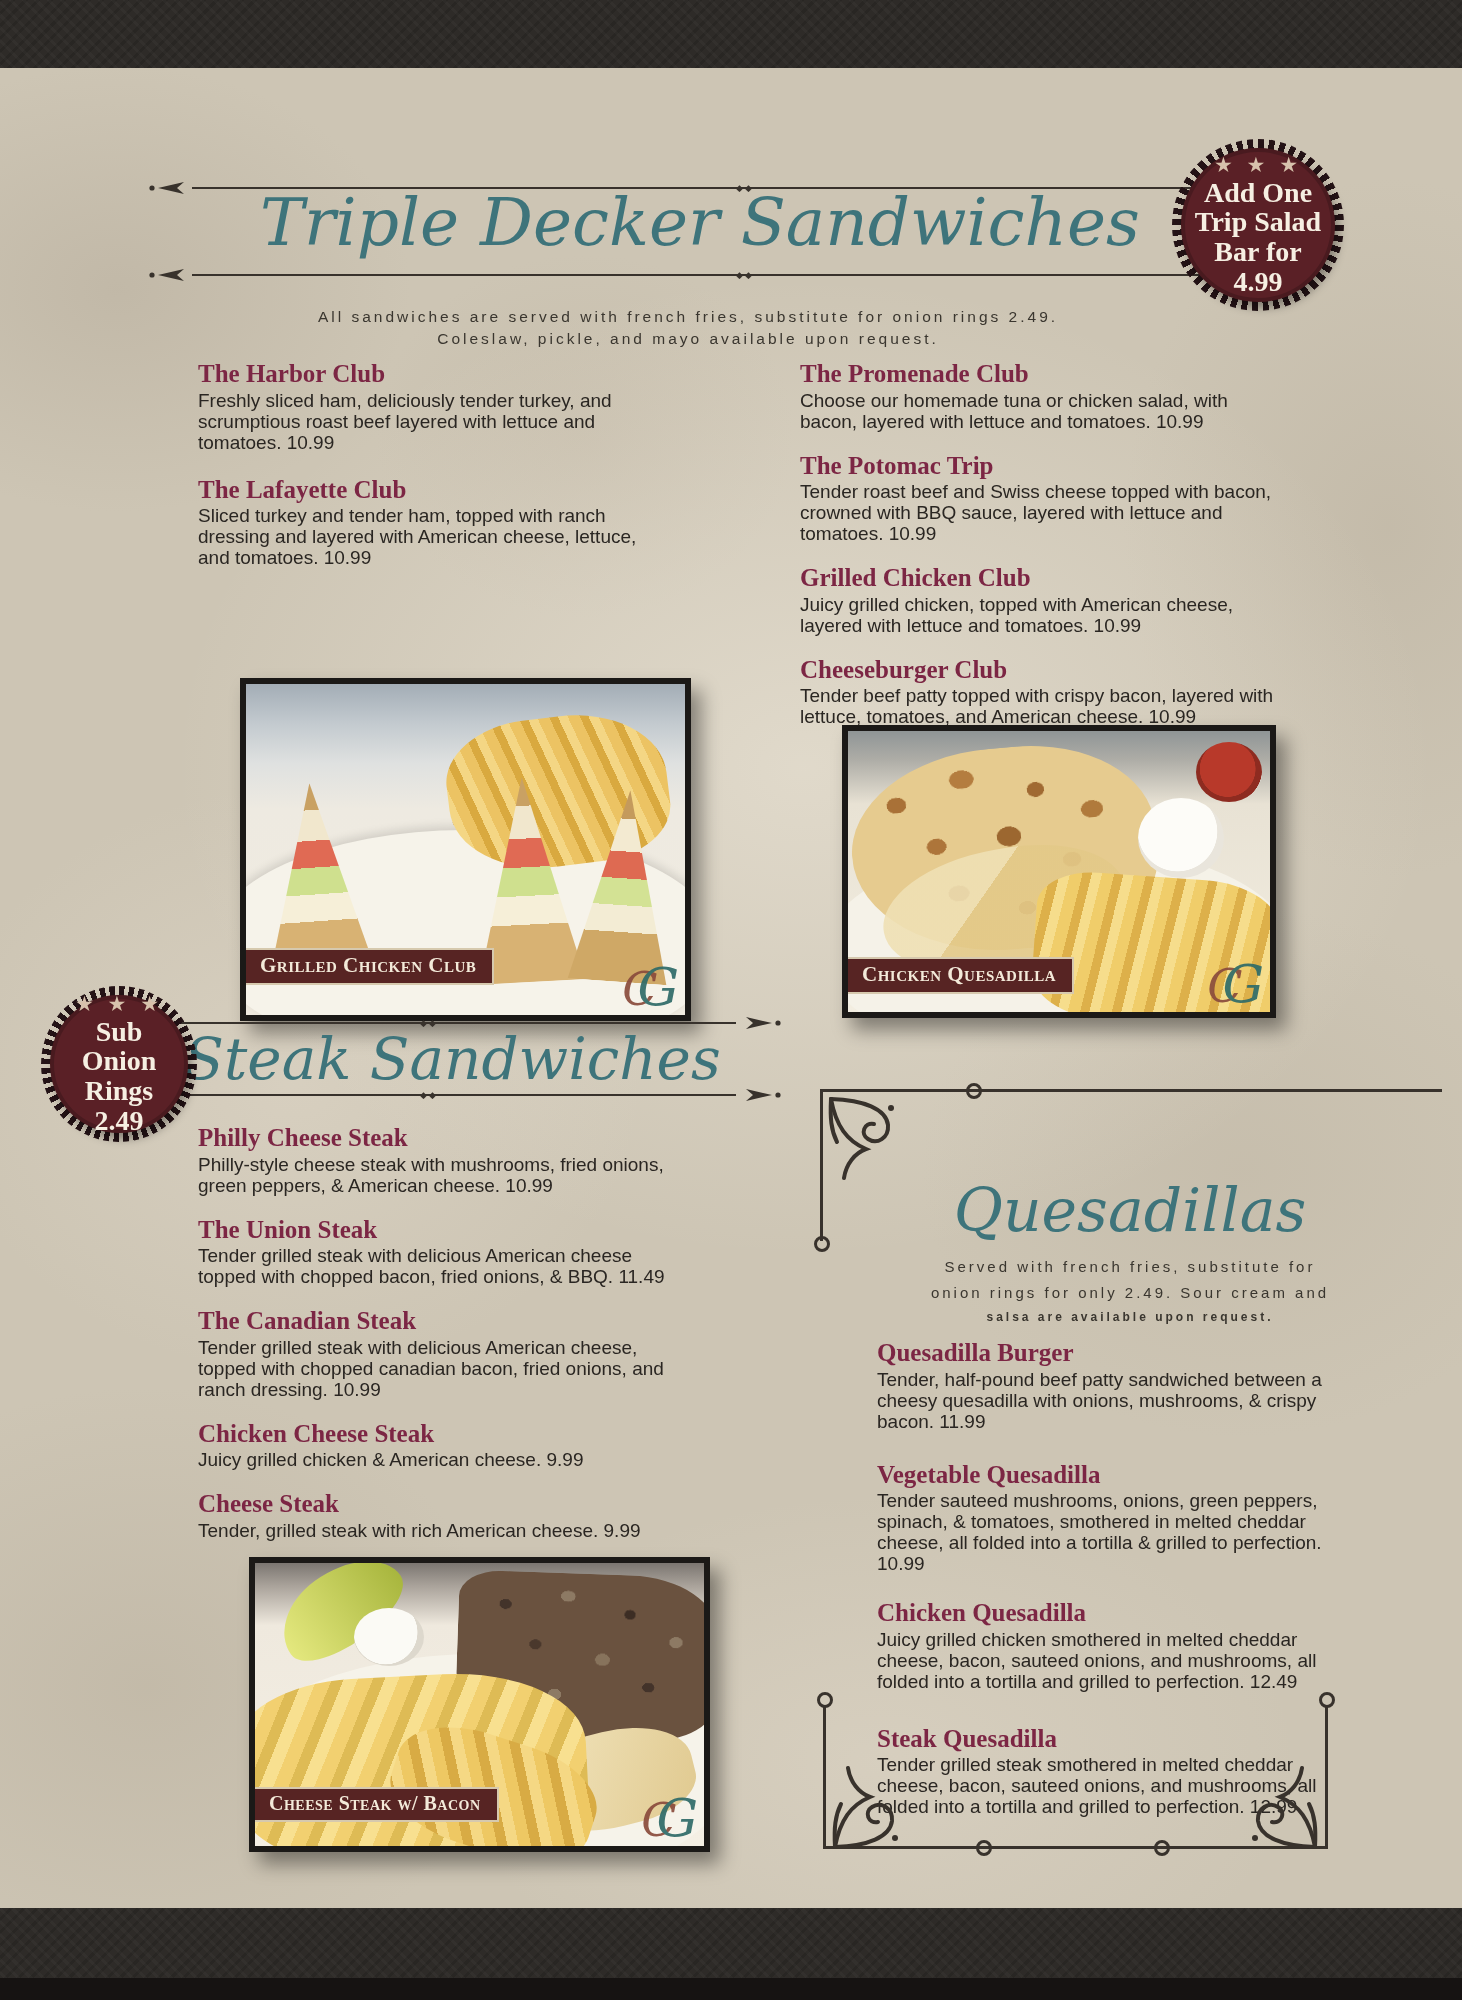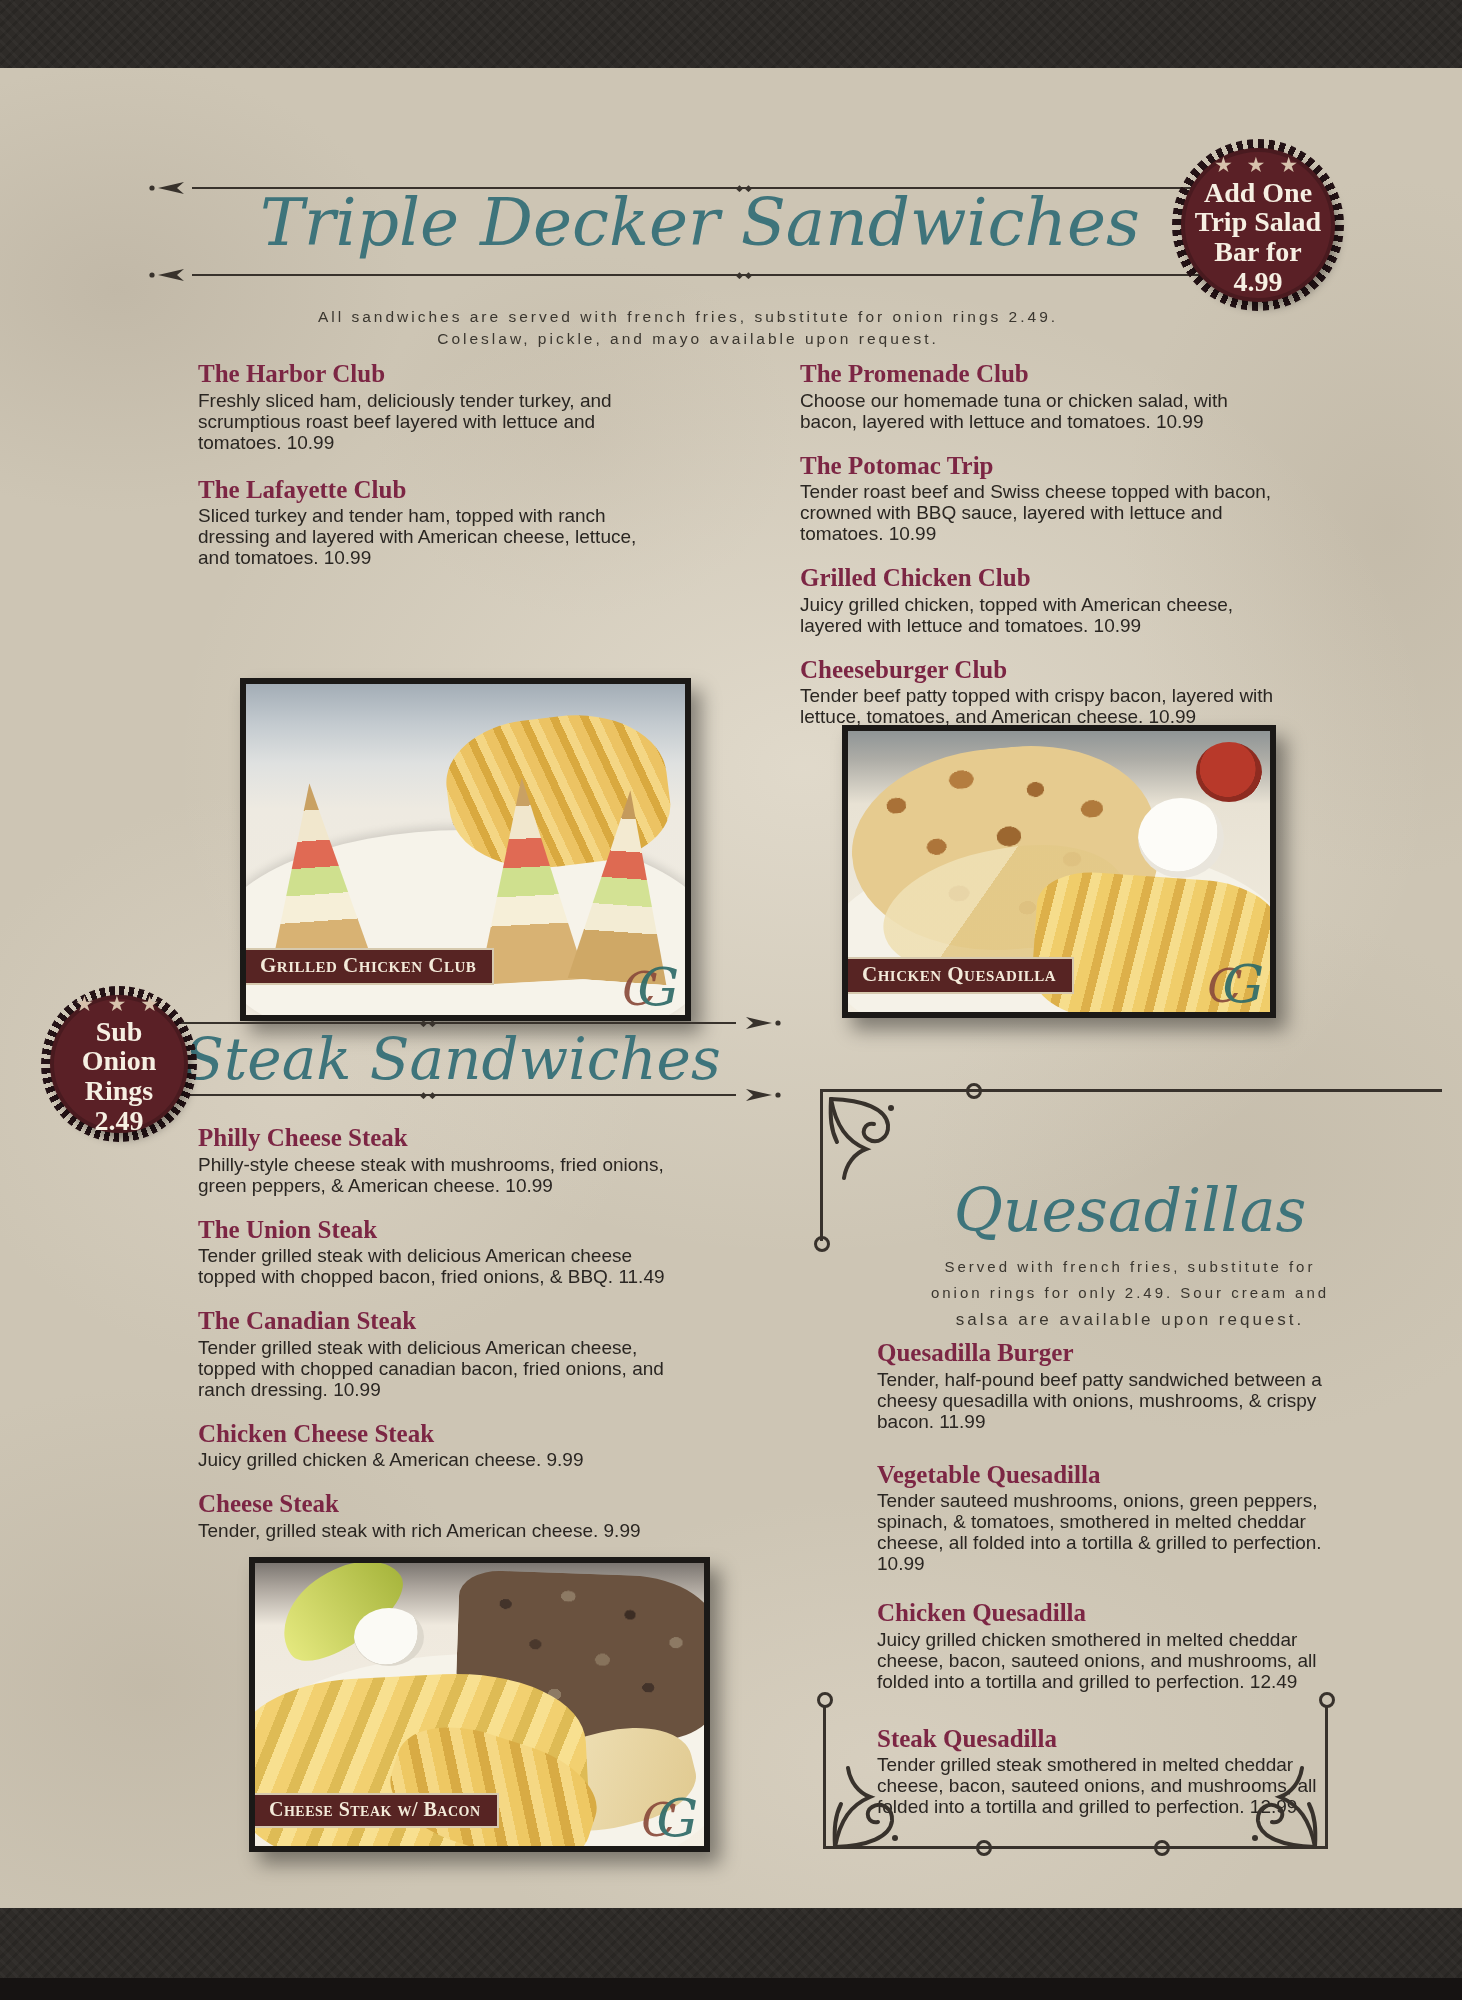--- a/index.html
+++ b/index.html
@@ -246,7 +246,7 @@
 <div class="script abs" style="left:880px;top:1180px;width:500px;font-size:60px;">Quesadillas</div>
 <div class="note-line" style="left:880px;top:1242px;width:500px;font-size:15px;">Served with french fries, substitute for</div>
 <div class="note-line" style="left:880px;top:1268px;width:500px;font-size:15px;">onion rings for only 2.49. Sour cream and</div>
-<div class="note-line" style="left:880px;top:1294px;width:500px;font-size:17px;">salsa are available upon request.</div>
+<div class="note-line" style="left:880px;top:1294px;width:500px;font-size:12px;font-weight:bold;">salsa are available upon request.</div>
 
 <div class="col" style="left:877px;top:1340px;width:448px;">
   <div class="mi" style="margin-bottom:30px;">

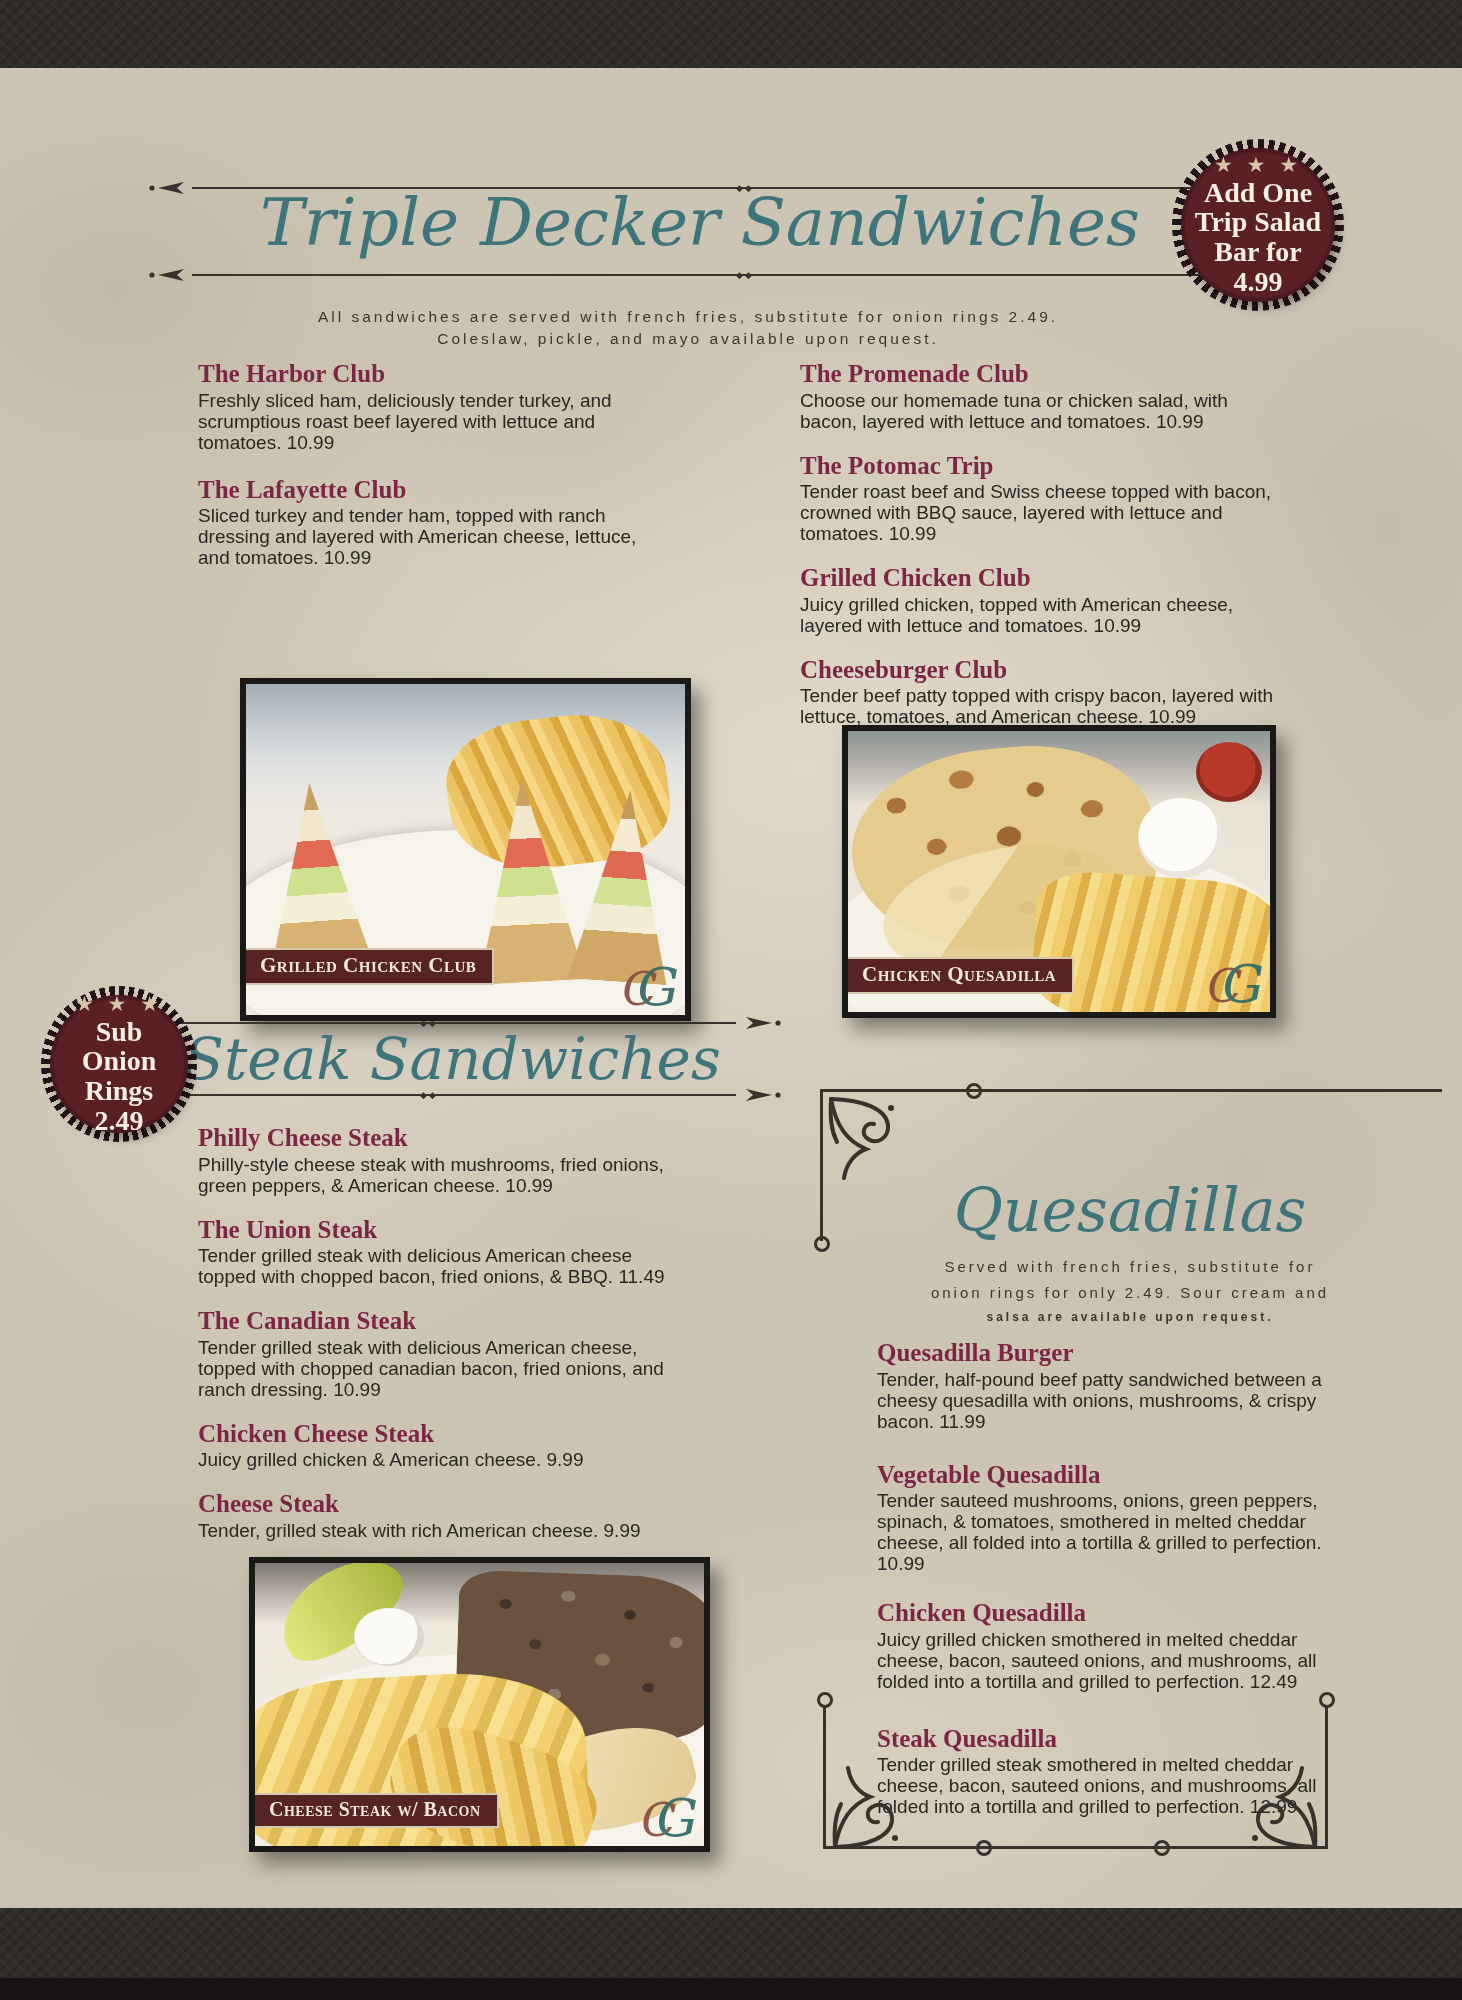--- a/index.html
+++ b/index.html
@@ -286,7 +286,7 @@
     <div class="shape" style="left:-4%;bottom:-6%;width:78%;height:66%;transform:rotate(-3deg);border-radius:34% 40% 26% 38%;background:repeating-linear-gradient(115deg,#f2d070 0 14px,#debb55 14px 25px,#f8e090 25px 38px);"></div>
     <div class="shape" style="left:30%;bottom:-2%;width:46%;height:40%;transform:rotate(18deg);border-radius:40%;background:repeating-linear-gradient(60deg,#eec863 0 12px,#d8ab44 12px 22px,#f5d884 22px 33px);"></div>
   </div>
-  <div class="photo-label" style="bottom:18px;font-size:20px;">Cheese Steak w/ Bacon</div>
+  <div class="photo-label" style="bottom:24px;font-size:20px;">Cheese Steak w/ Bacon</div>
   <div class="cg"><span class="cg-c">C</span><span class="cg-g">G</span></div>
 </div>
 

